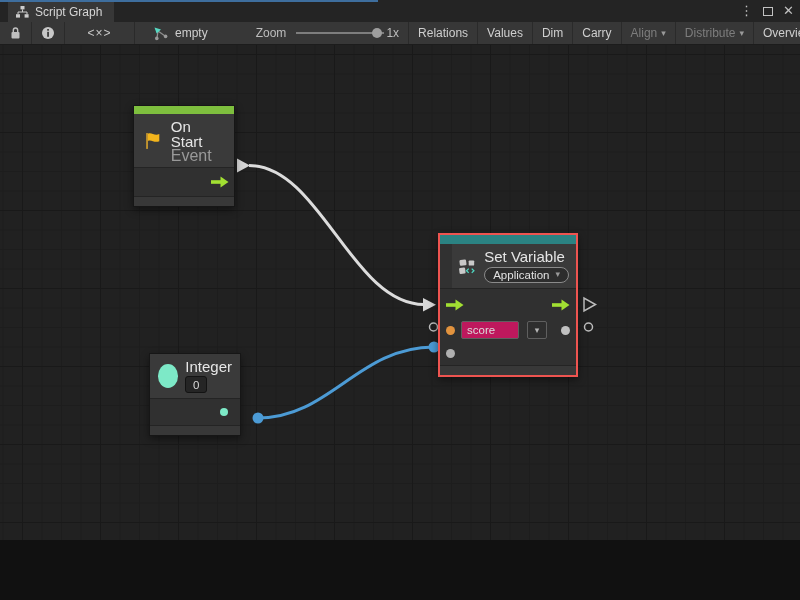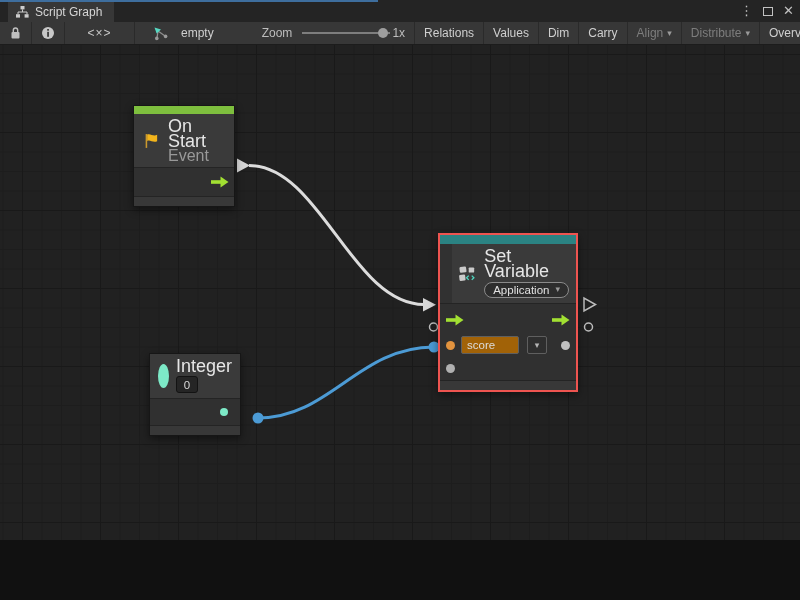--- a/index.html
+++ b/index.html
@@ -24,7 +24,7 @@
   .zoom-track { width:88px; height:2px; background:#7e7e7e; margin:0 2px 0 10px; position:relative; }
   .zoom-thumb { position:absolute; right:2px; top:-4px; width:10px; height:10px; border-radius:50%; background:#9e9e9e; }
   .zoom-label { color:#bdbdbd; }
-  .empty-label { color:#cfcfcf; margin-left:11px; }
+  .empty-label { color:#cfcfcf; margin-left:5px; }
 
   
   .canvas { position:absolute; left:0; top:45px; width:800px; height:555px;

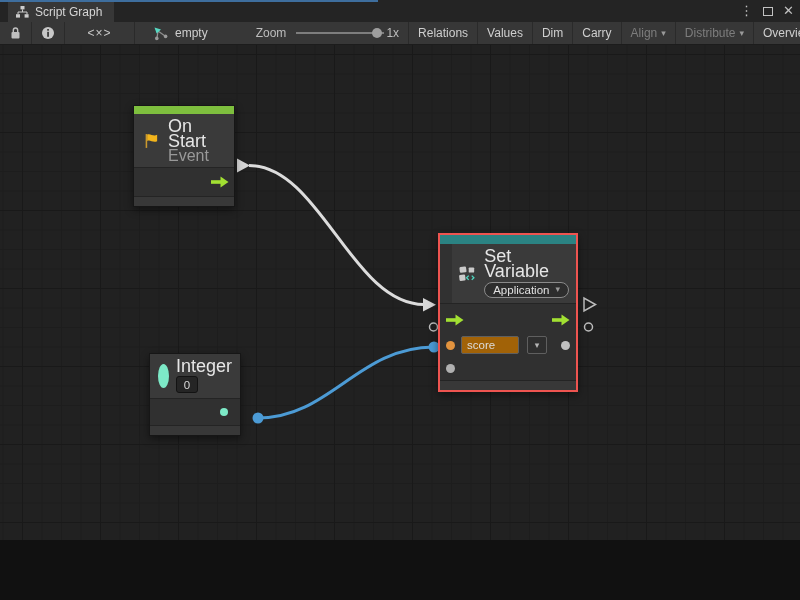--- a/index.html
+++ b/index.html
@@ -43,7 +43,7 @@
   .node { position:absolute; background:#313131; border:1px solid #161616; box-shadow:0 3px 8px rgba(0,0,0,.45); }
   .strip { height:8px; }
   .n-header { background:#3a3a3a; display:flex; align-items:center; gap:7px; padding:5px 8px; }
-  .n-title { font-size:18px; color:#e6e6e6; line-height:15px; }
+  .n-title { font-size:15px; color:#e6e6e6; line-height:15px; }
   .n-sub { font-size:16px; color:#999; line-height:13px; }
   .n-body { background:#303030; border-top:1px solid #242424; }
   .n-footer { height:10px; background:#383838; border-top:1px solid #242424; }

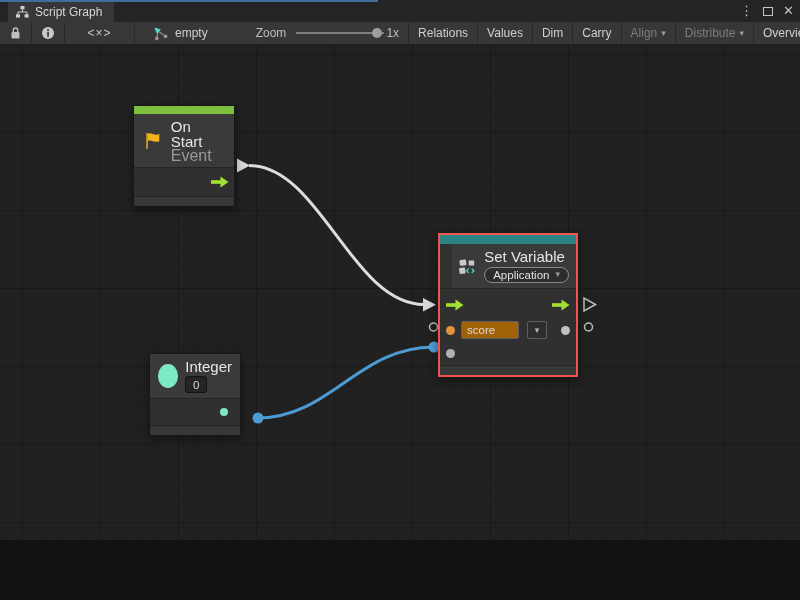--- a/index.html
+++ b/index.html
@@ -71,7 +71,7 @@
   .sv-row1 { height:24px; display:flex; align-items:center; justify-content:space-between; }
   .sv-row2 { height:26px; display:flex; align-items:center; gap:6px; }
   .sv-row3 { height:20px; display:flex; align-items:center; }
-  .field { width:58px; height:18px; background:#a16207; border:1px solid #5f5f5f; border-radius:2px; color:#dcdcdc; font-size:11.5px; display:flex; align-items:center; padding-left:5px; }
+  .field { width:58px; height:18px; background:#be185d; border:1px solid #5f5f5f; border-radius:2px; color:#dcdcdc; font-size:11.5px; display:flex; align-items:center; padding-left:5px; }
   .field-caret { width:20px; height:18px; background:#2e2e2e; border:1px solid #5f5f5f; border-radius:2px; display:flex; align-items:center; justify-content:center; color:#b5b5b5; font-size:9px; margin-left:2px; }
   .port-orange { width:9px; height:9px; background:#e2933e; }
   .port-gray-l { width:9px; height:9px; background:#b0b0b0; }

